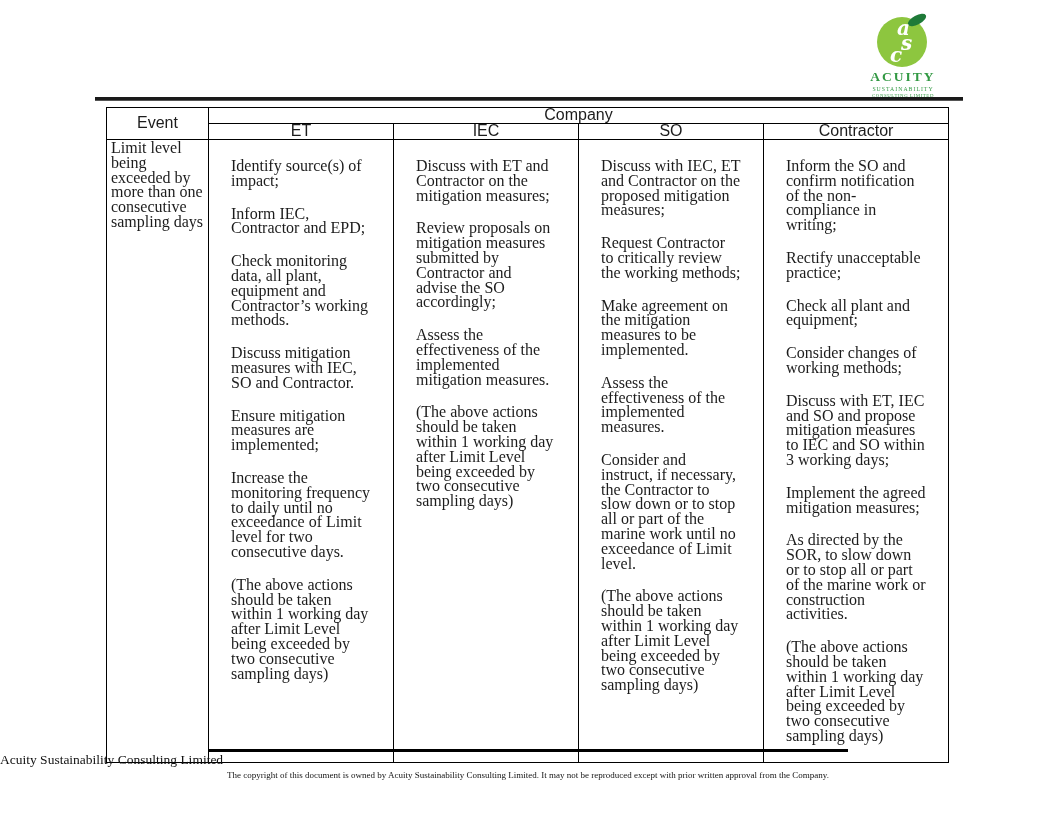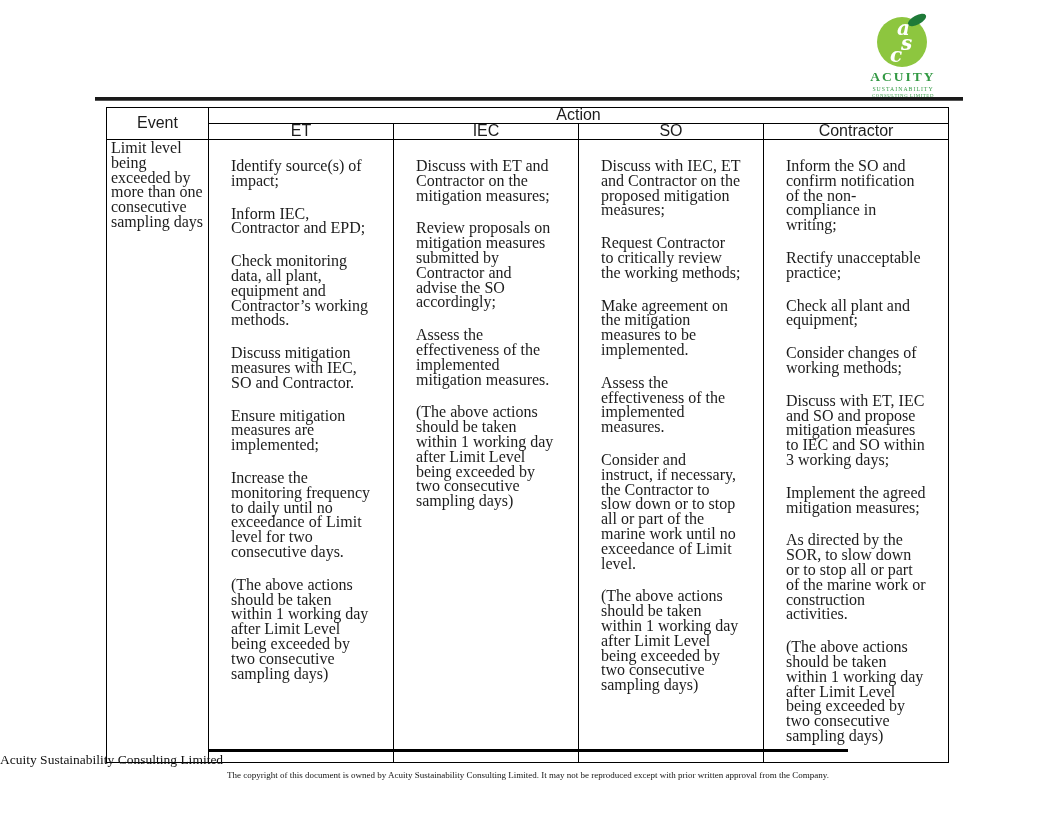--- a/index.html
+++ b/index.html
@@ -78,7 +78,7 @@
     <tbody>
       <tr>
         <td class="head" rowspan="2">Event</td>
-        <td class="head" colspan="4">Action</td>
+        <td class="head" colspan="4">Company</td>
       </tr>
       <tr>
         <td class="head">ET</td>

